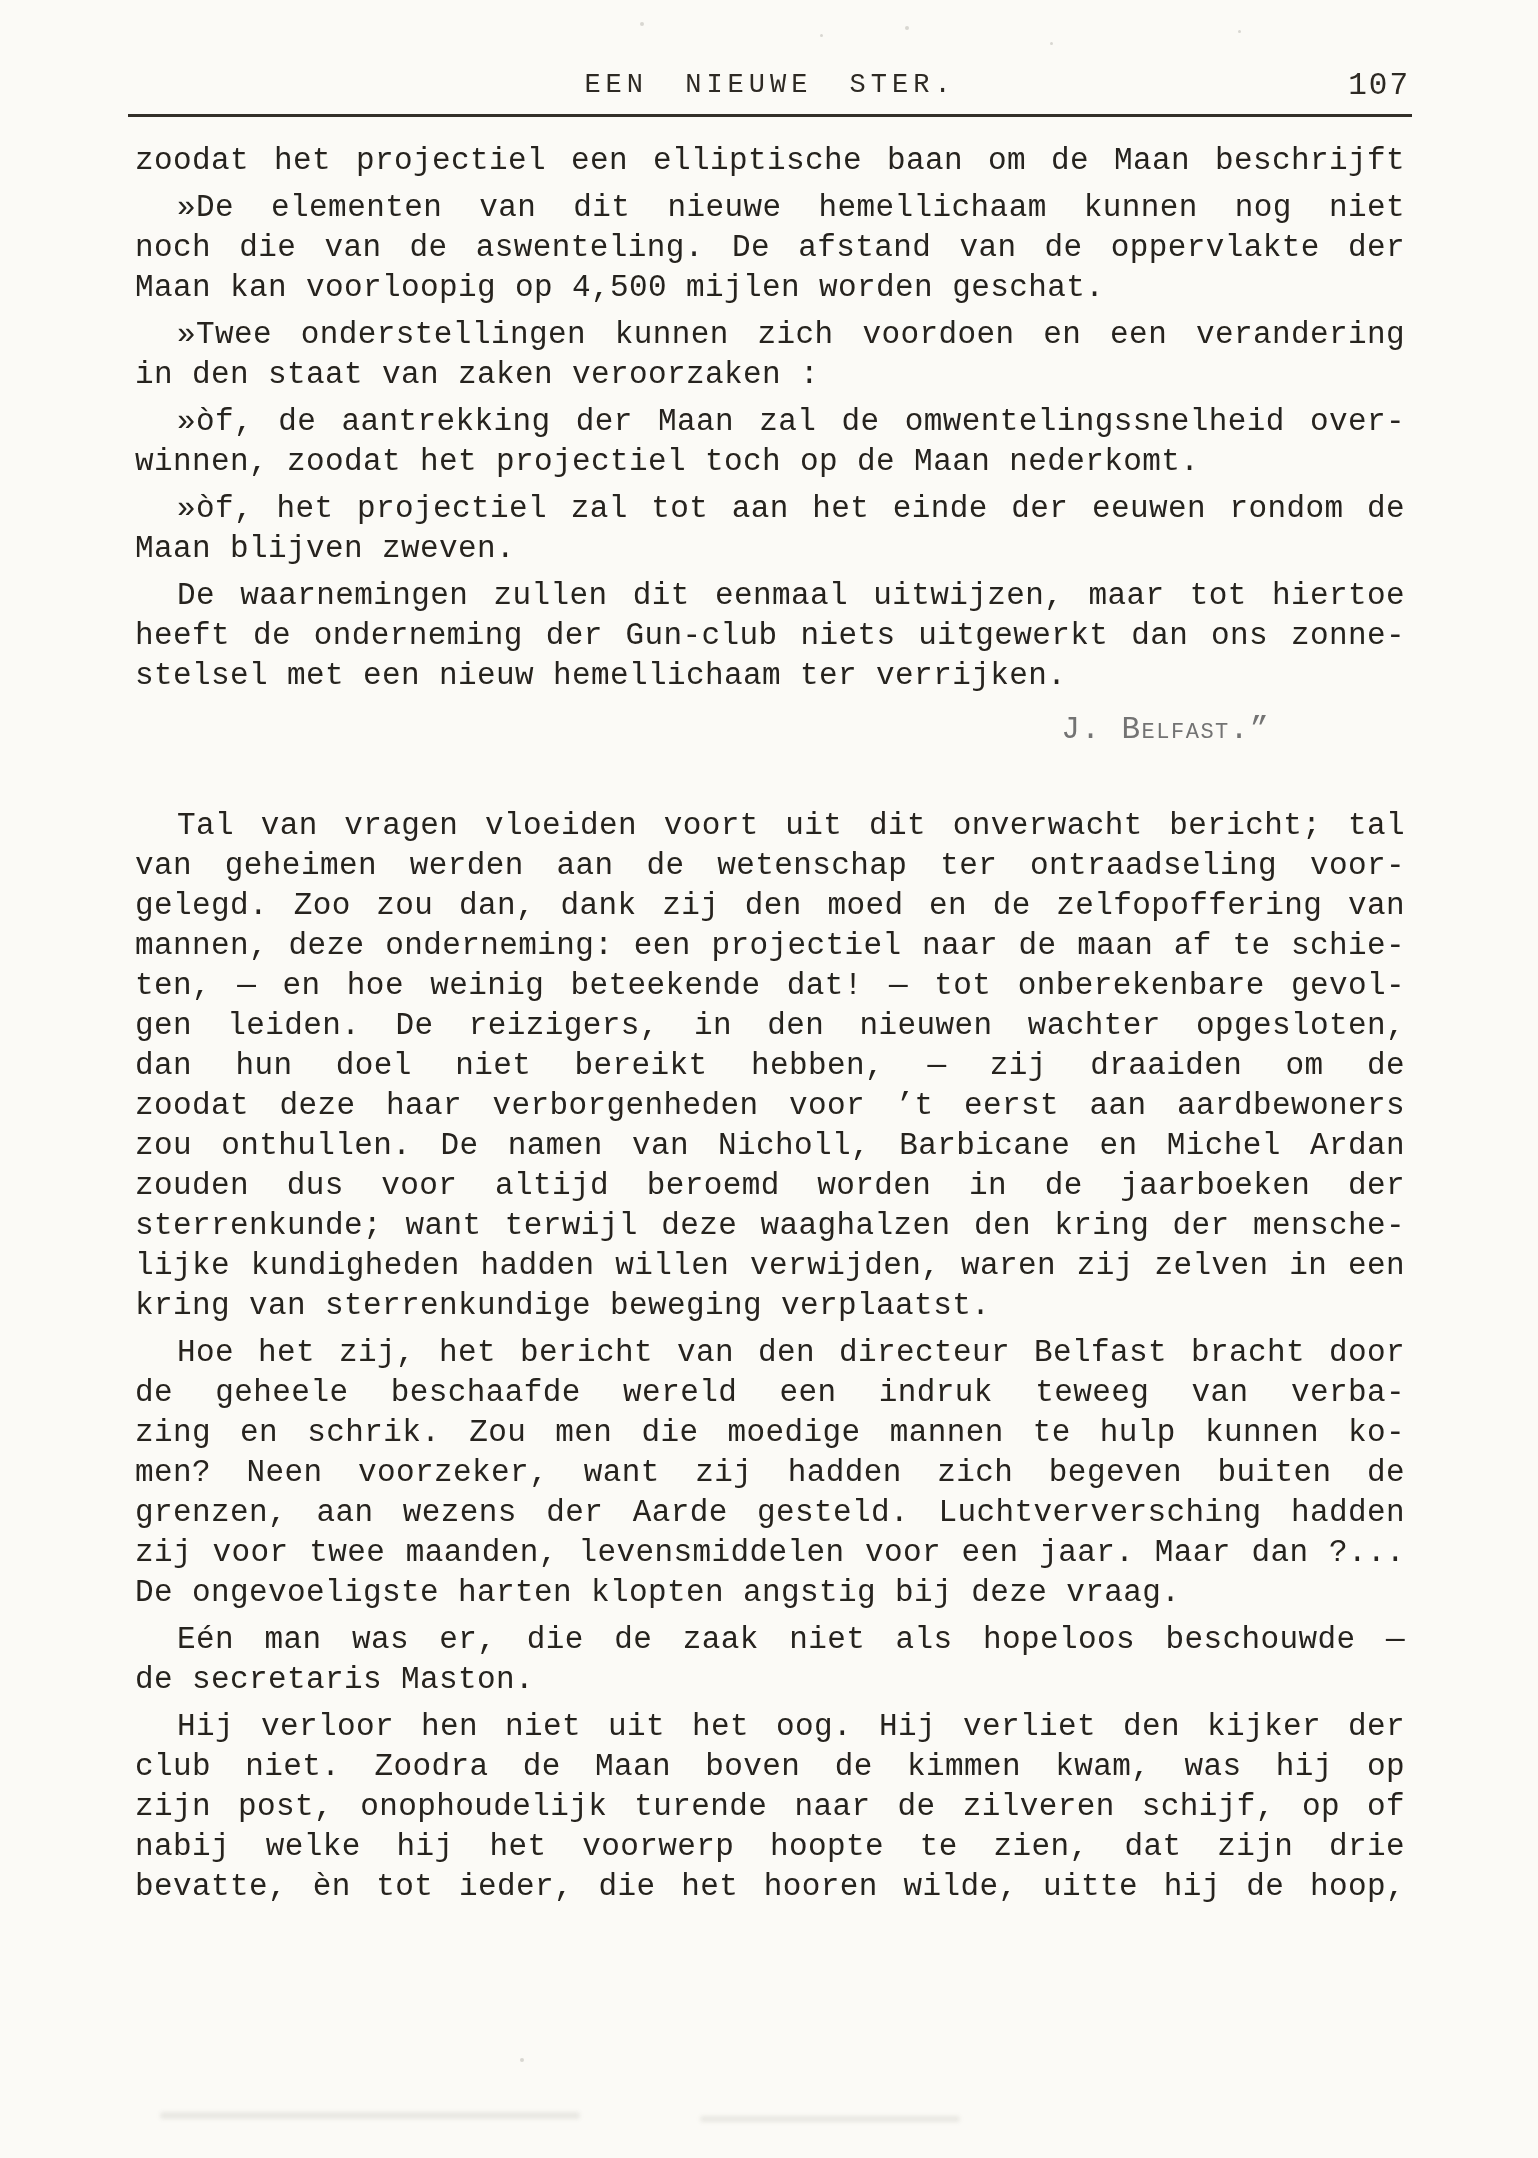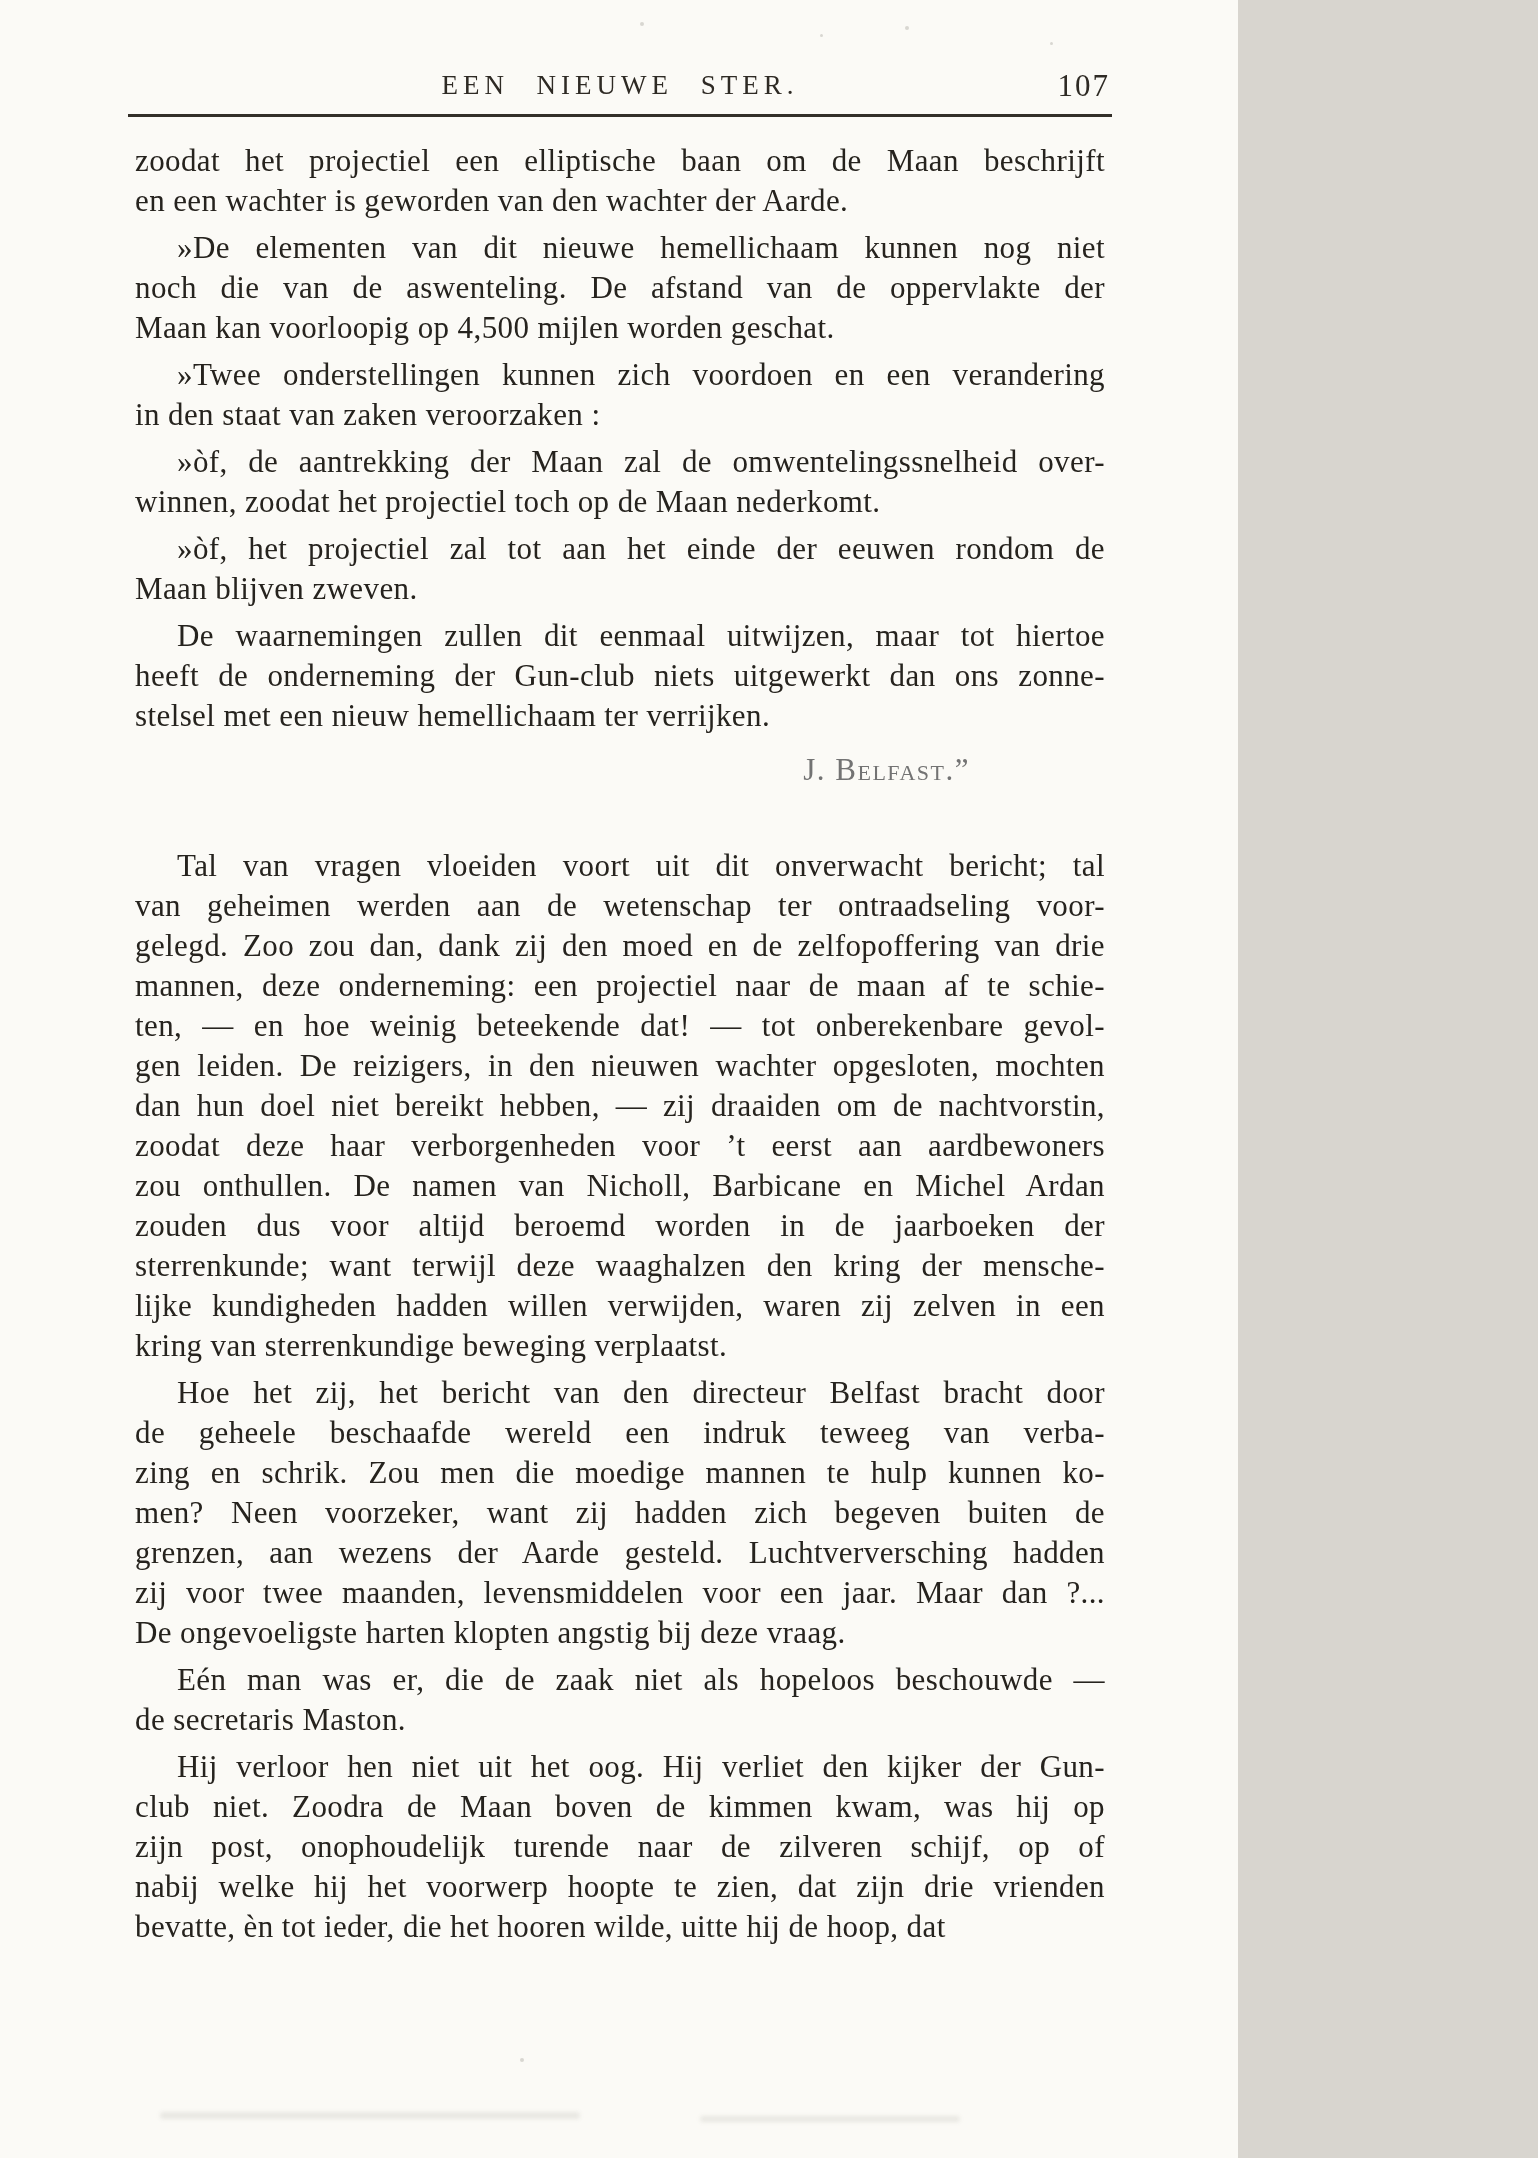--- a/index.html
+++ b/index.html
@@ -7,12 +7,12 @@
 
   .page {
     position: relative;
-    width: 1238px;
+    width: 1538px;
     height: 2158px;
     margin: 0;
     background: #fbfaf6;
     overflow: hidden;
-    font-family: Liberation Serif, serif;
+    font-family: Liberation Mono, monospace;
     color: #26231e;
   }
 

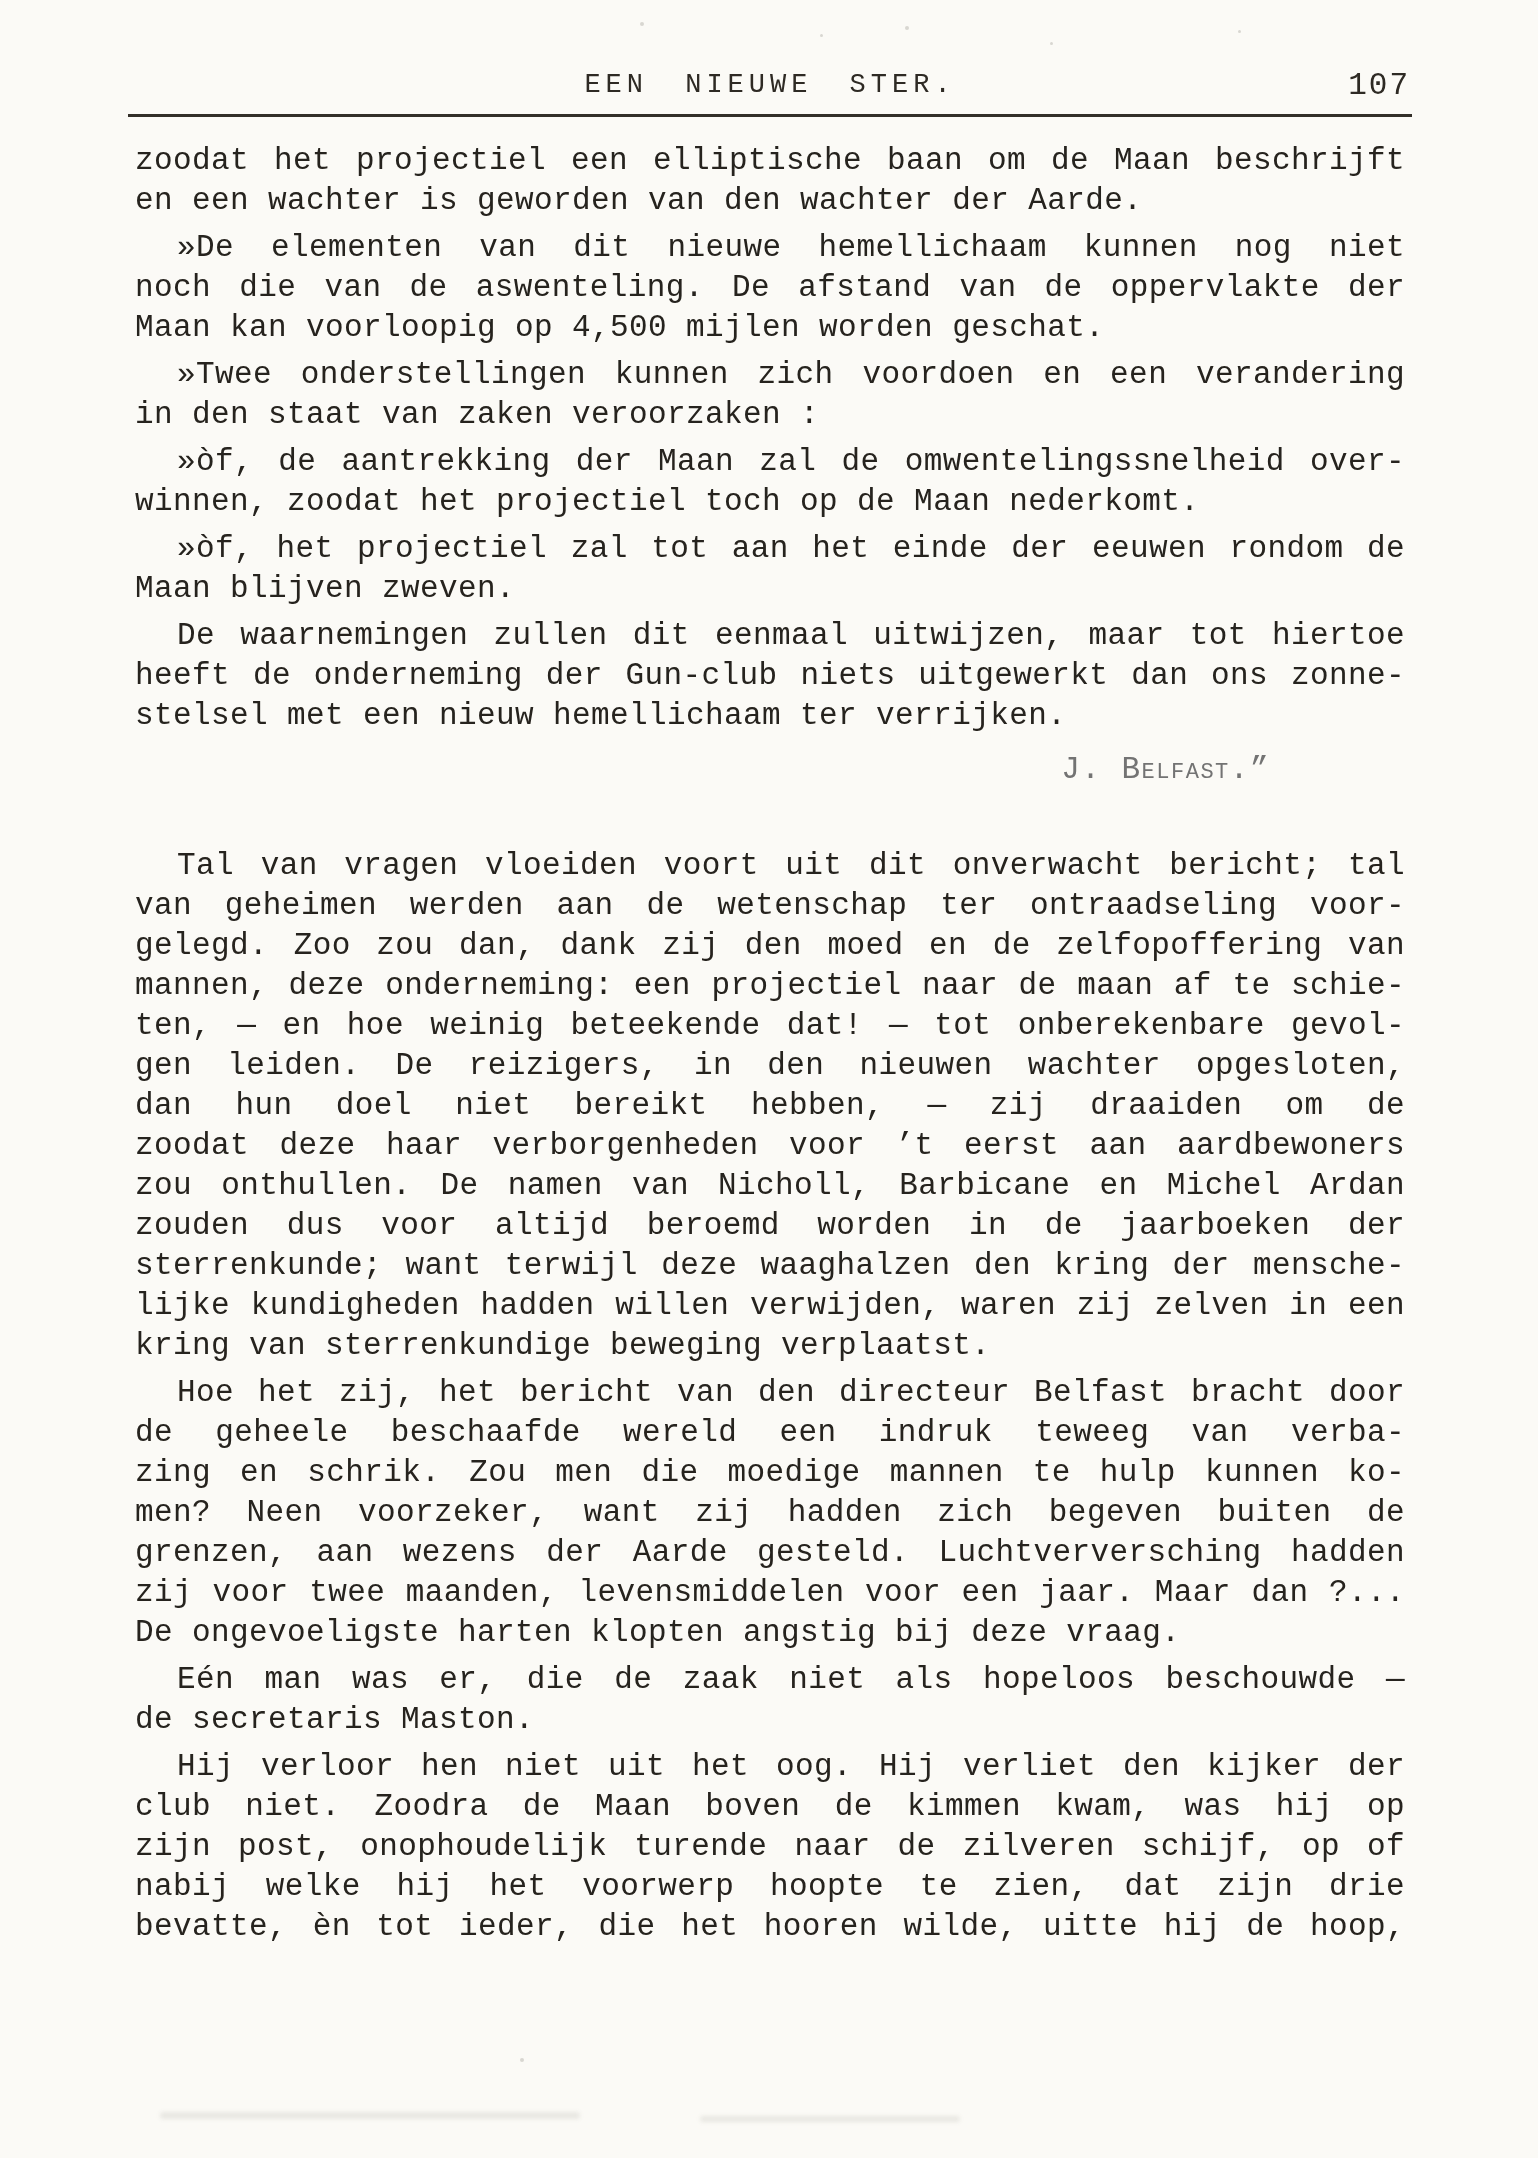--- a/index.html
+++ b/index.html
@@ -121,7 +121,6 @@
     <div class="body">
         <div class="para">
           <div class="line">zoodat het projectiel een elliptische baan om de Maan beschrijft</div>
-          <div class="line last">en een wachter is geworden van den wachter der Aarde.</div>
         </div>
         <div class="para indent">
           <div class="line">»De elementen van dit nieuwe hemellichaam kunnen nog niet</div>

